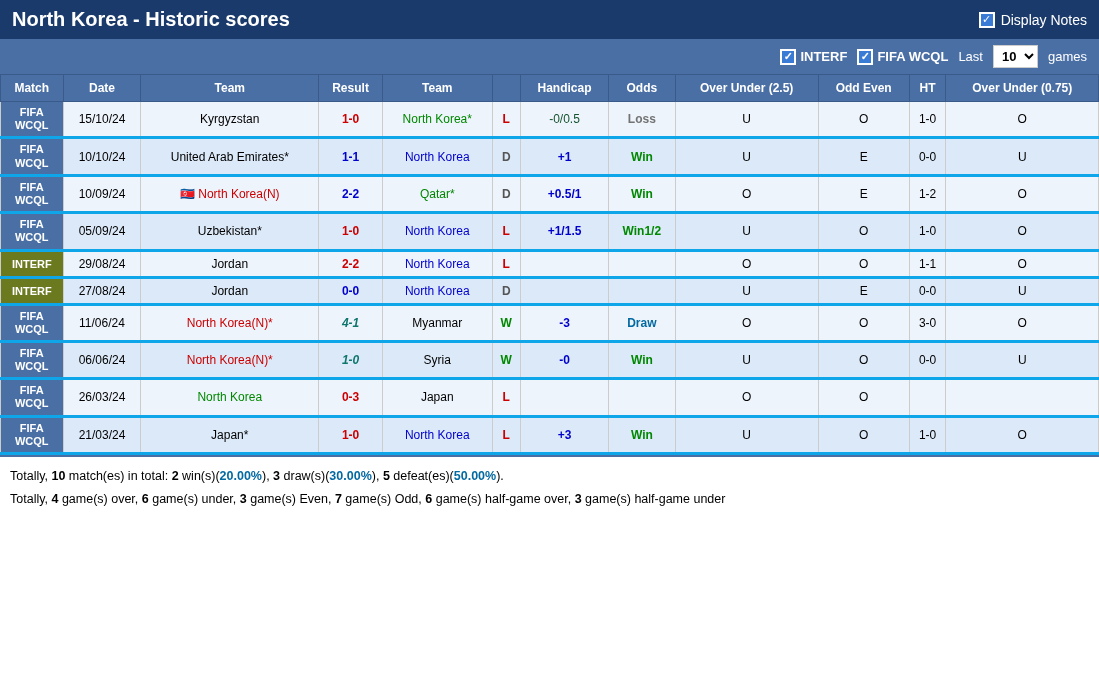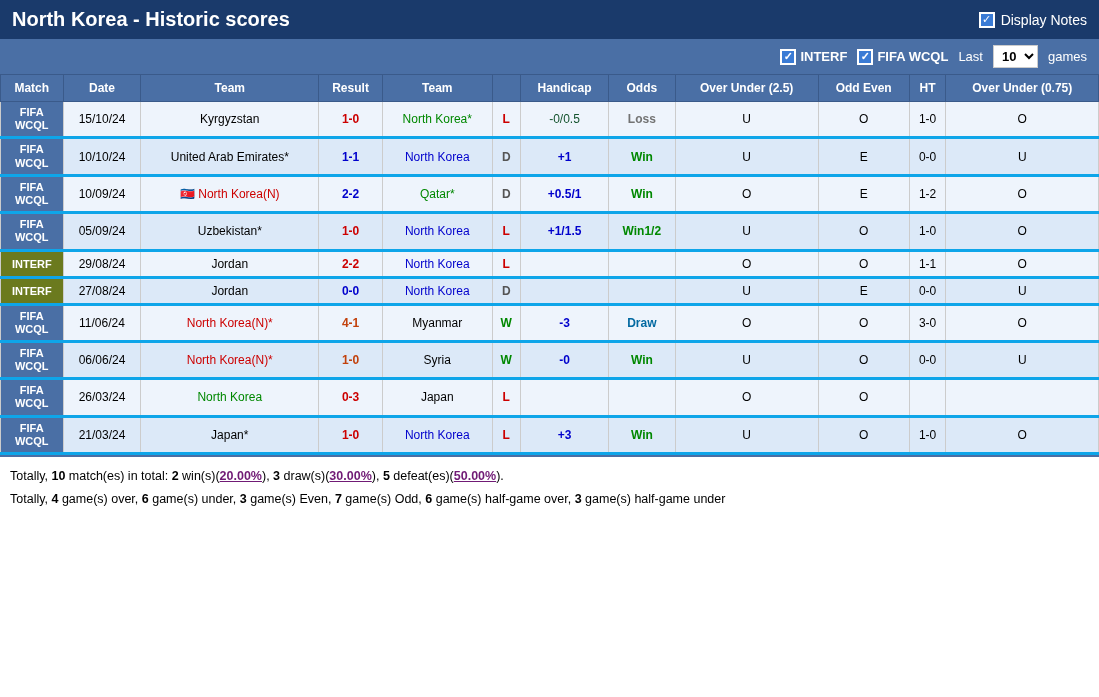--- a/index.html
+++ b/index.html
@@ -81,7 +81,7 @@
 
     .result-red { color: #cc0000; font-weight: bold; }
     .result-blue { color: #0000cc; font-weight: bold; }
-    .result-green { color: #c2410c; font-weight: bold; }
+    .result-green { color: #0f766e; font-weight: bold; font-style: italic; }
 
     .team-red { color: #cc0000; }
     .team-blue { color: #0000cc; }

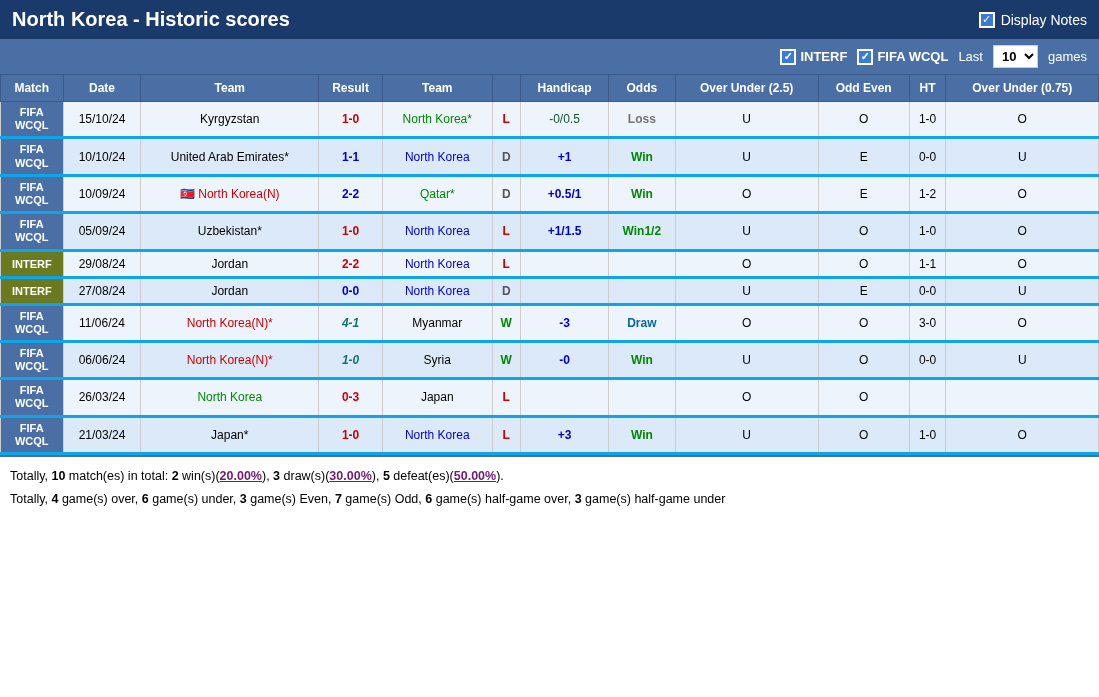--- a/index.html
+++ b/index.html
@@ -102,7 +102,7 @@
       border-top: 2px solid #4a6fa5;
     }
     .summary span.bold { font-weight: bold; }
-    .summary span.red { color: #701a75; font-weight: bold; text-decoration: underline; }
+    .summary span.red { color: #0369a1; font-weight: bold; }
     .summary span.green { color: #008800; font-weight: bold; }
   </style>
 </head>

